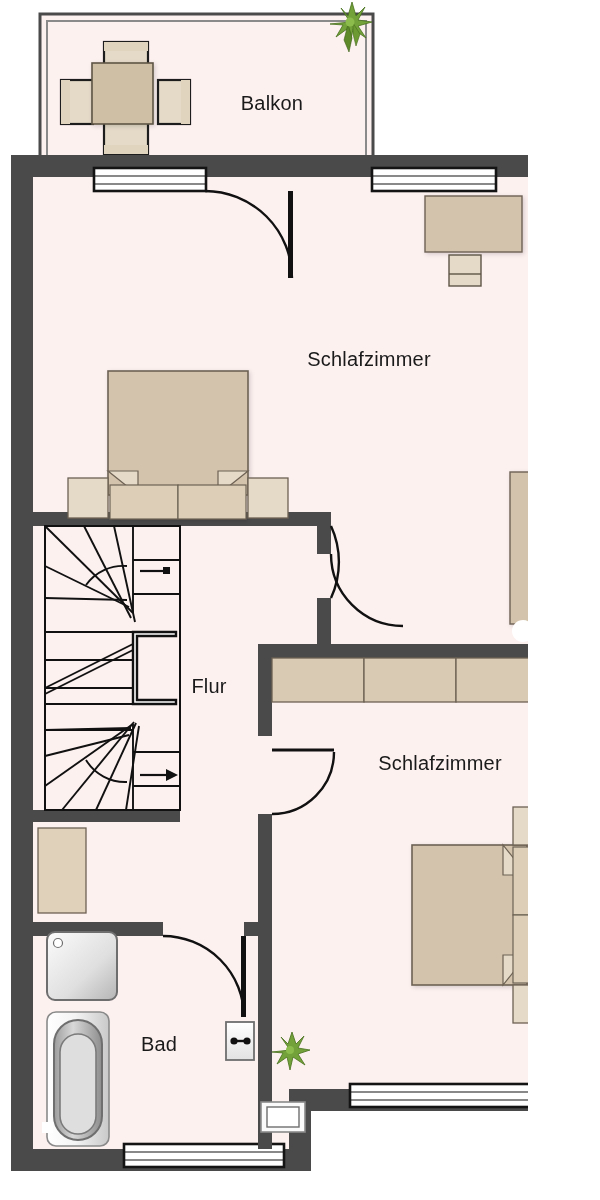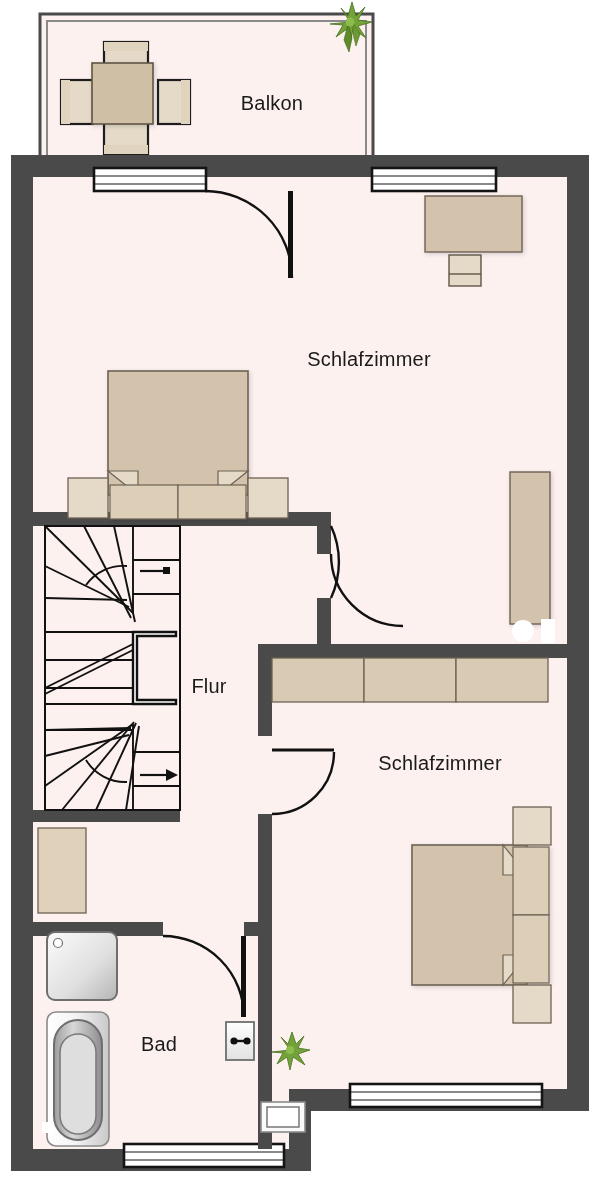--- a/index.html
+++ b/index.html
@@ -7,7 +7,7 @@
   body{font-family:"Liberation Sans", sans-serif;}
   #plan-root{
     position:relative;
-    width:600px;height:1200px;
+    width:528px;height:1200px;
     background:#ffffff;
     overflow:hidden;
   }

